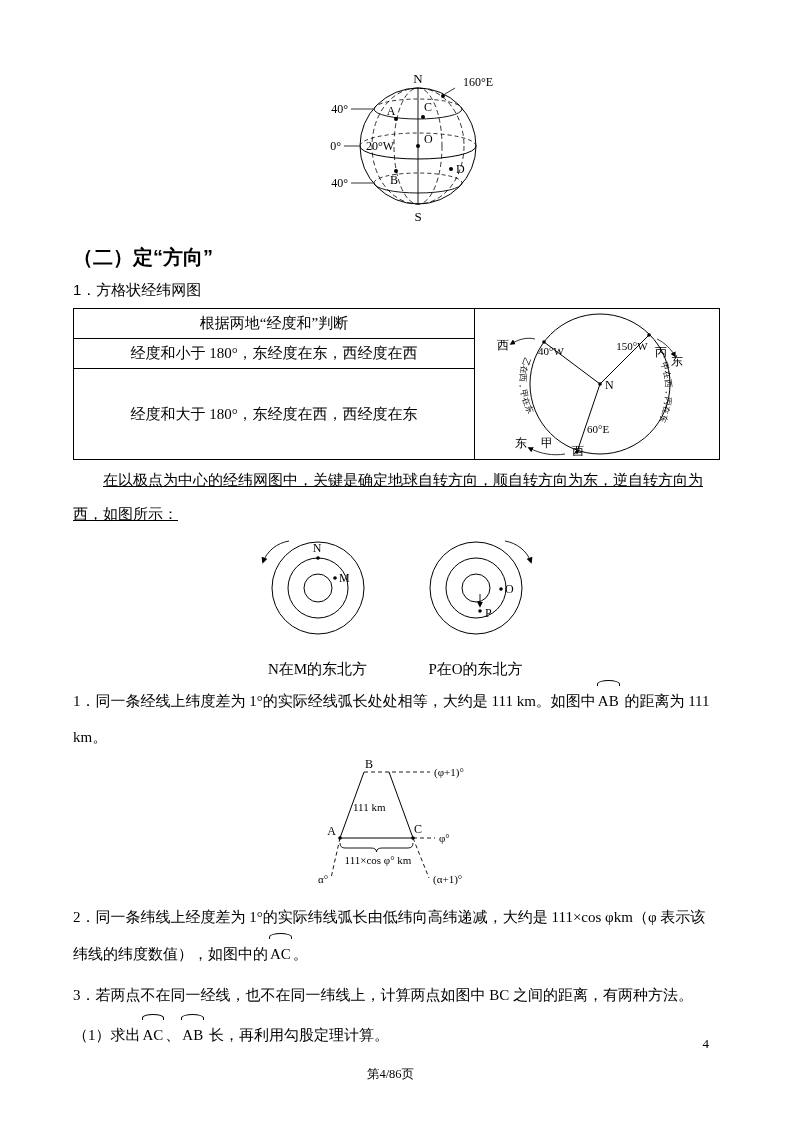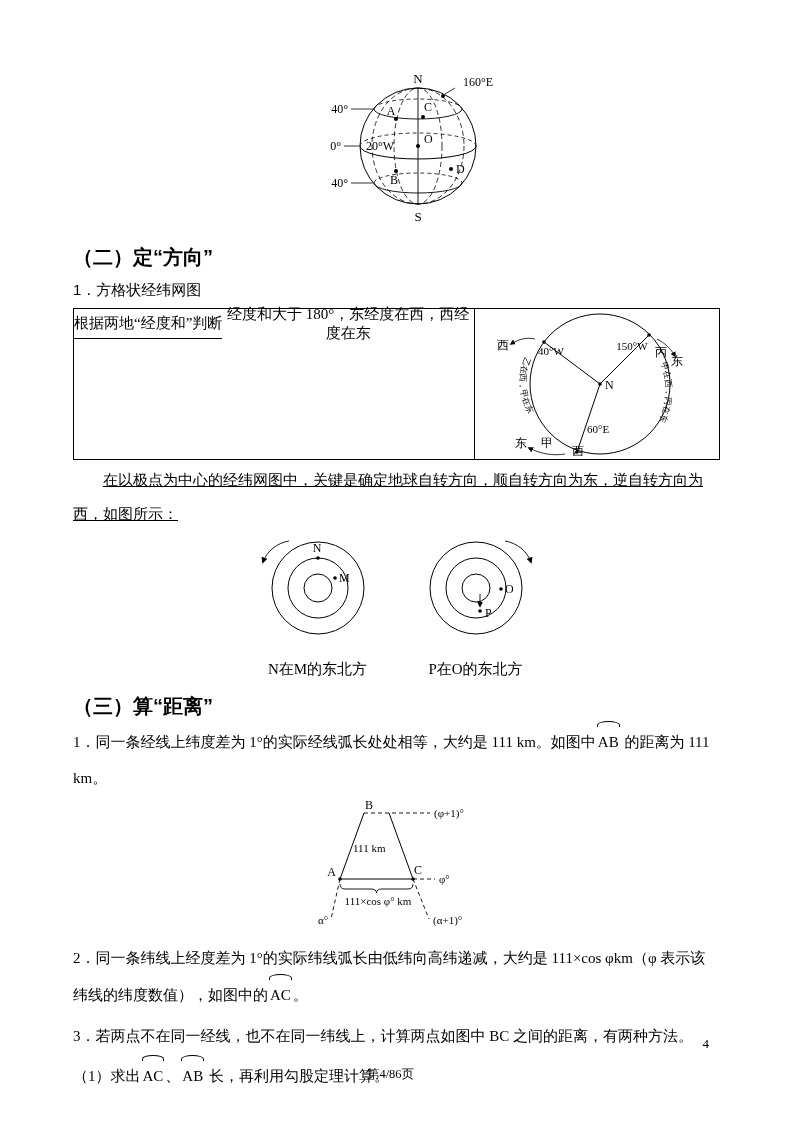--- a/index.html
+++ b/index.html
@@ -16,7 +16,7 @@
   p.item{line-height:2.45;margin-top:4px;}
   .indent{text-indent:2em;}
   .lltable{display:flex;border:1.2px solid #000;margin-top:8px;height:150px;}
-  .lt-left{width:400px;border-right:1.2px solid #000;display:flex;flex-direction:row;justify-content:flex-end;}
+  .lt-left{width:400px;border-right:1.2px solid #000;display:flex;flex-direction:column;justify-content:flex-end;}
   .lt-cell{display:flex;align-items:center;justify-content:center;text-align:center;
            border-bottom:1.2px solid #000;height:29px;flex:0 0 auto;}
   .lt-cell.lt-tall{flex:1 1 auto;border-bottom:none;}

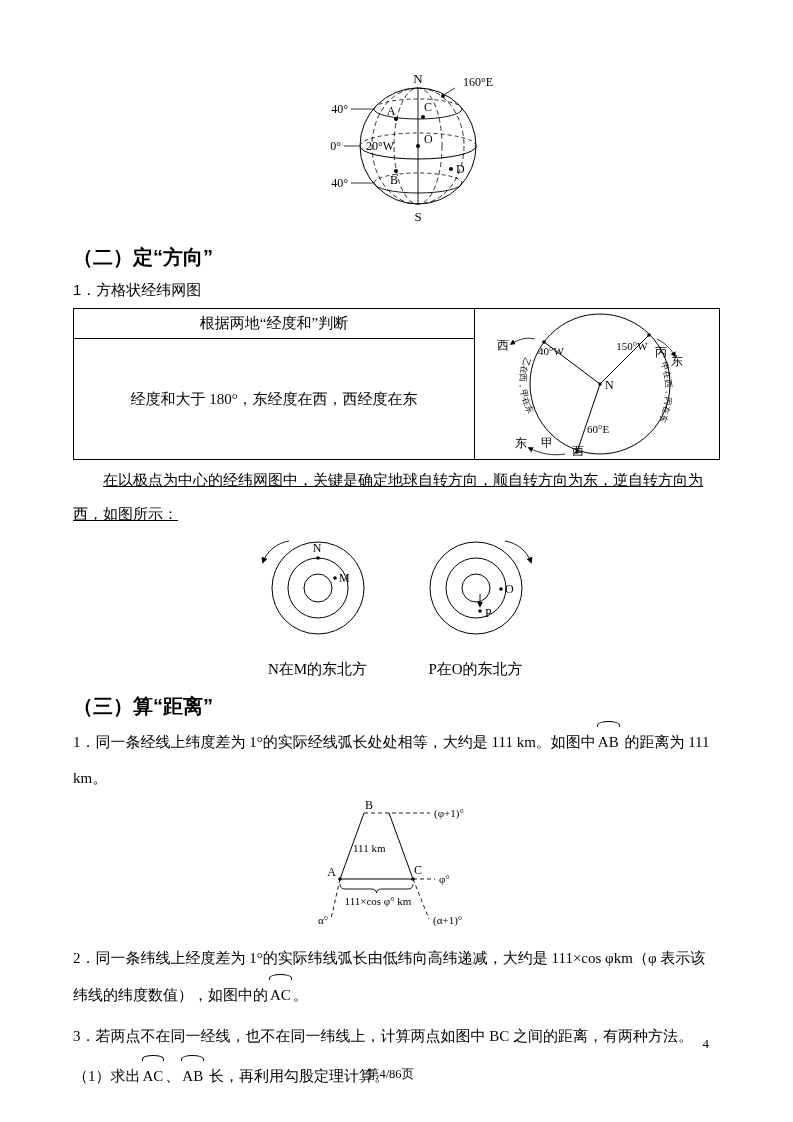--- a/index.html
+++ b/index.html
@@ -93,6 +93,7 @@
     <div class="lltable">
       <div class="lt-left">
         <div class="lt-cell">根据两地“经度和”判断</div>
+        <div class="lt-cell">经度和小于 180°，东经度在东，西经度在西</div>
         <div class="lt-cell lt-tall">经度和大于 180°，东经度在西，西经度在东</div>
       </div>
       <div class="lt-right">

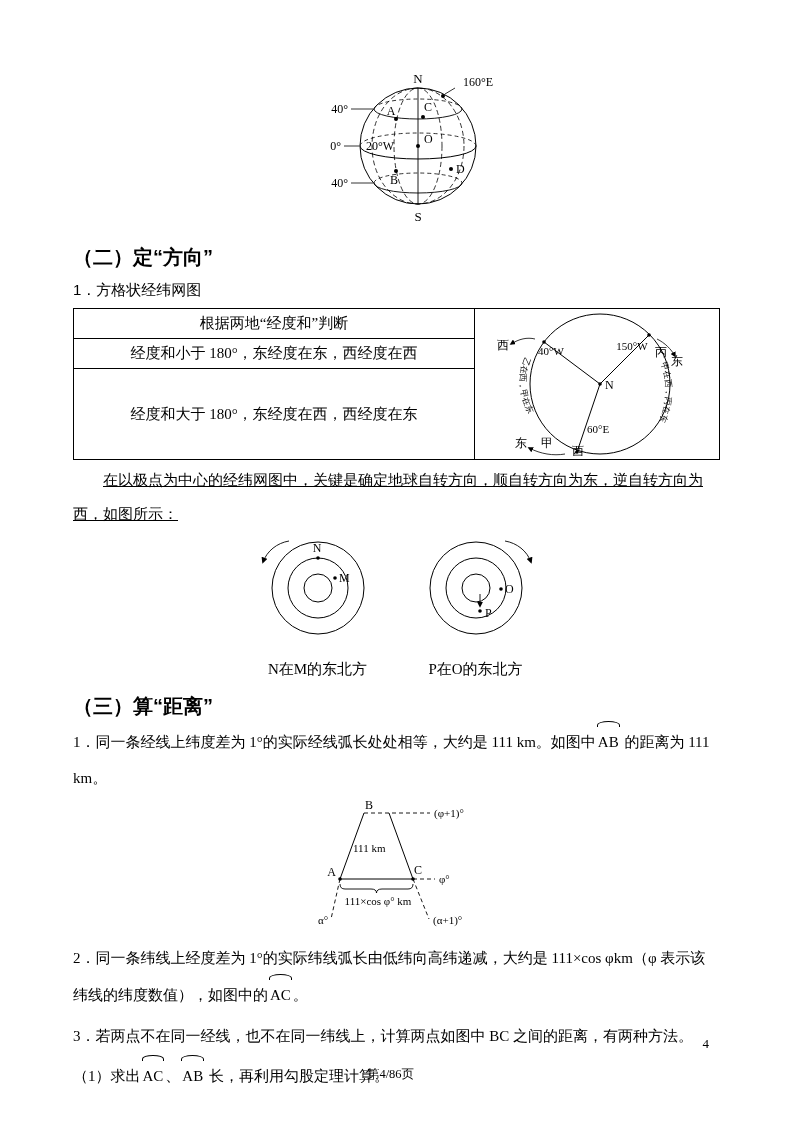--- a/index.html
+++ b/index.html
@@ -186,7 +186,6 @@
       </div>
     </div>
 
-    <h3 class="sec">（三）算“距离”</h3>
 
     <p class="body item"><span>1．同一条经线上纬度差为 1°的实际经线弧长处处相等，大约是 111 km。如图中</span><span class="arc">AB</span><span> 的距离为 111 km。</span></p>
 

